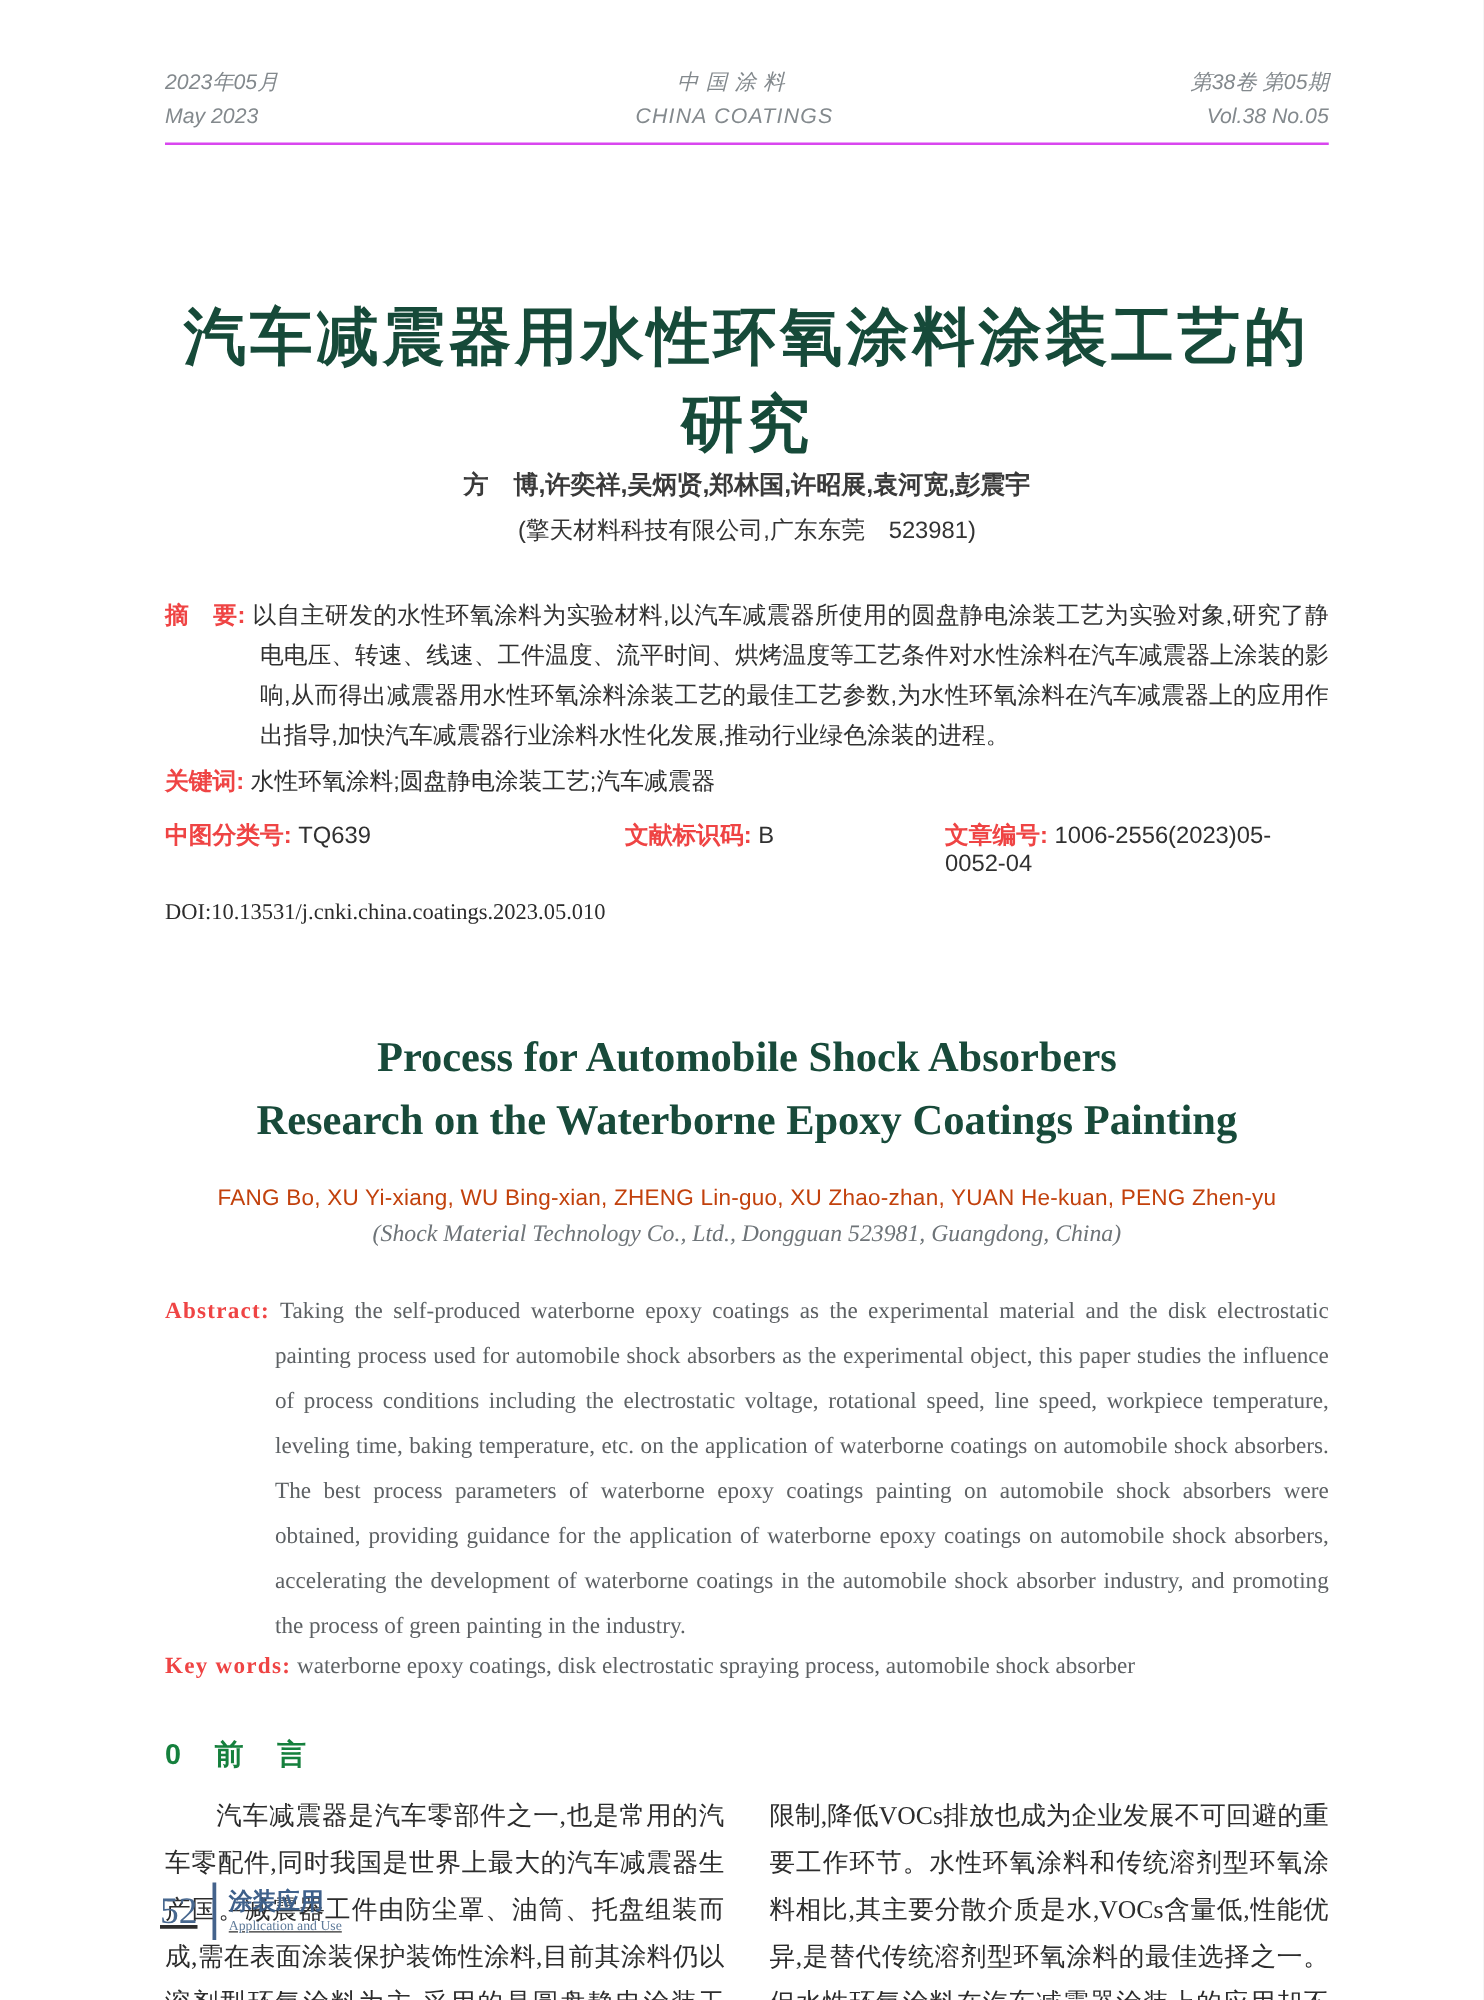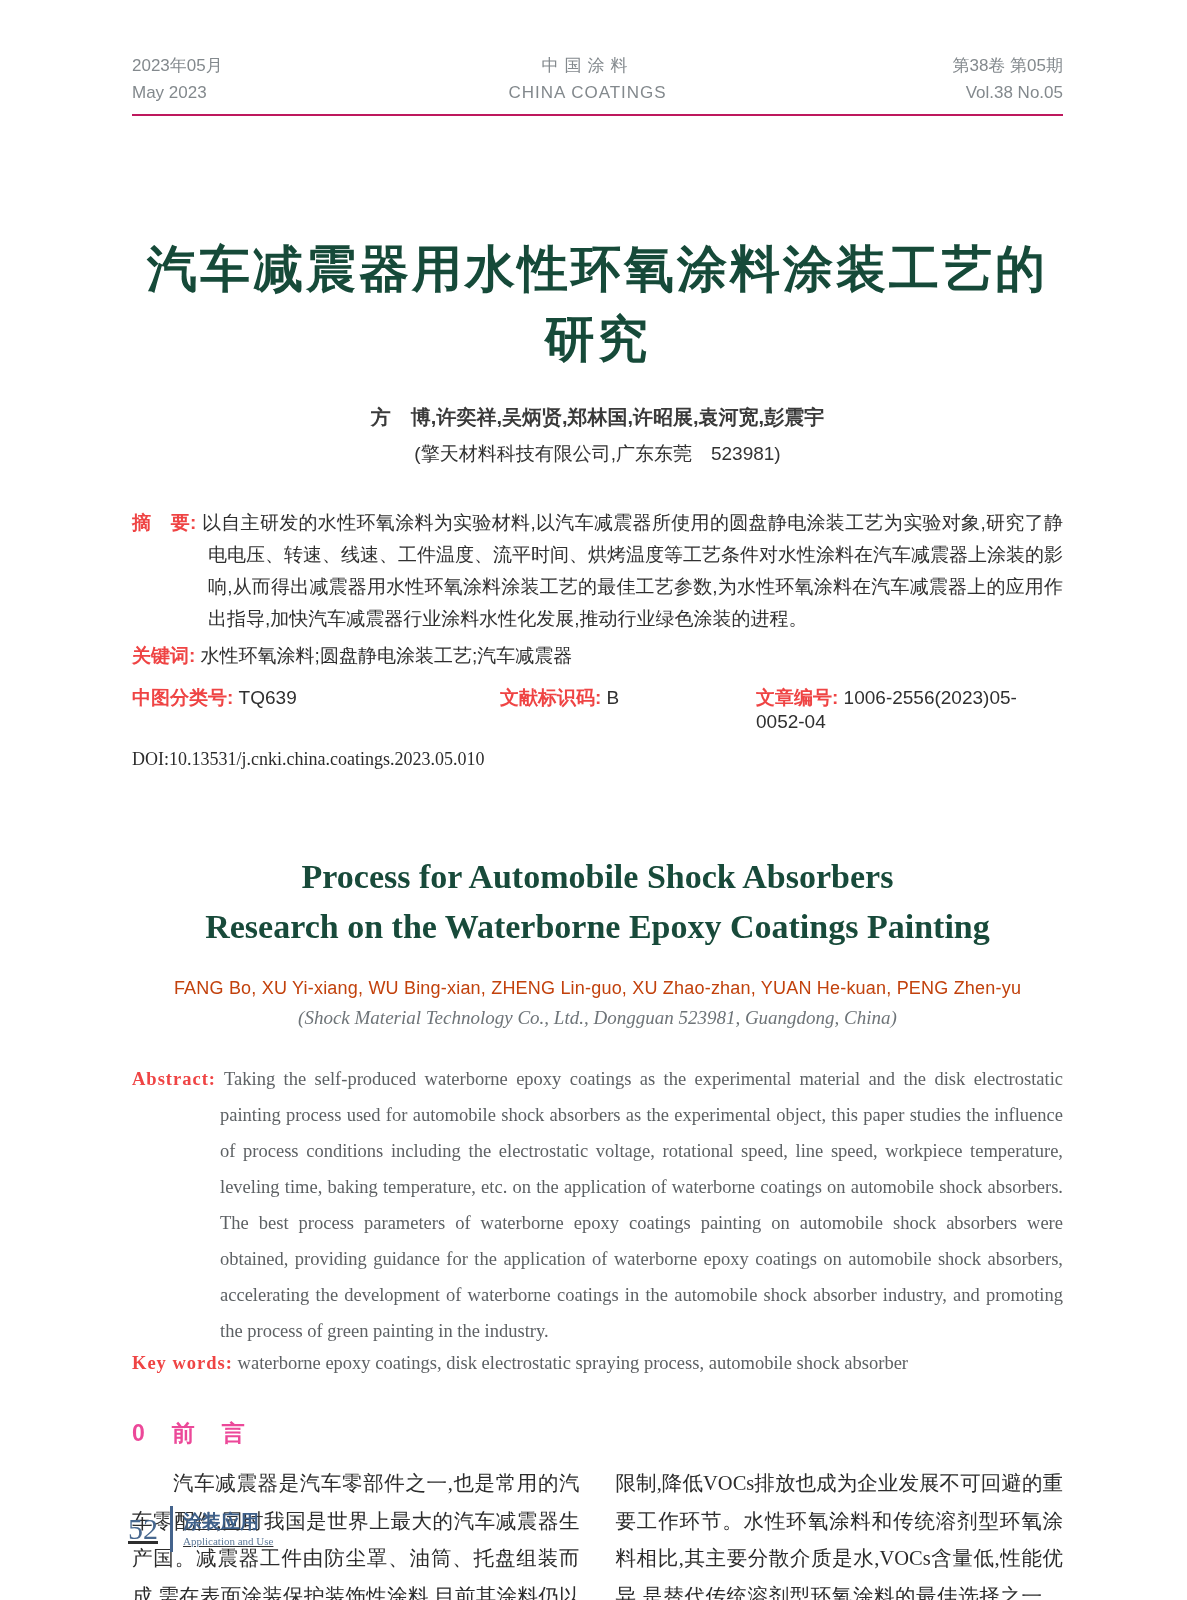--- a/index.html
+++ b/index.html
@@ -18,9 +18,9 @@
   
   .jhdr {
     display:flex; justify-content:space-between; align-items:flex-start;
-    border-bottom:2px solid #be185d;
+    border-bottom:2px solid #d946ef;
     padding-bottom:8px;
-    color:#83898d; font-size:17px; line-height:27px;
+    color:#83898d; font-size:17px; line-height:27px;font-style:italic;
   }
   .jhdr .c { text-align:center; letter-spacing:6px; }
   .jhdr .c .en { letter-spacing:1px; }

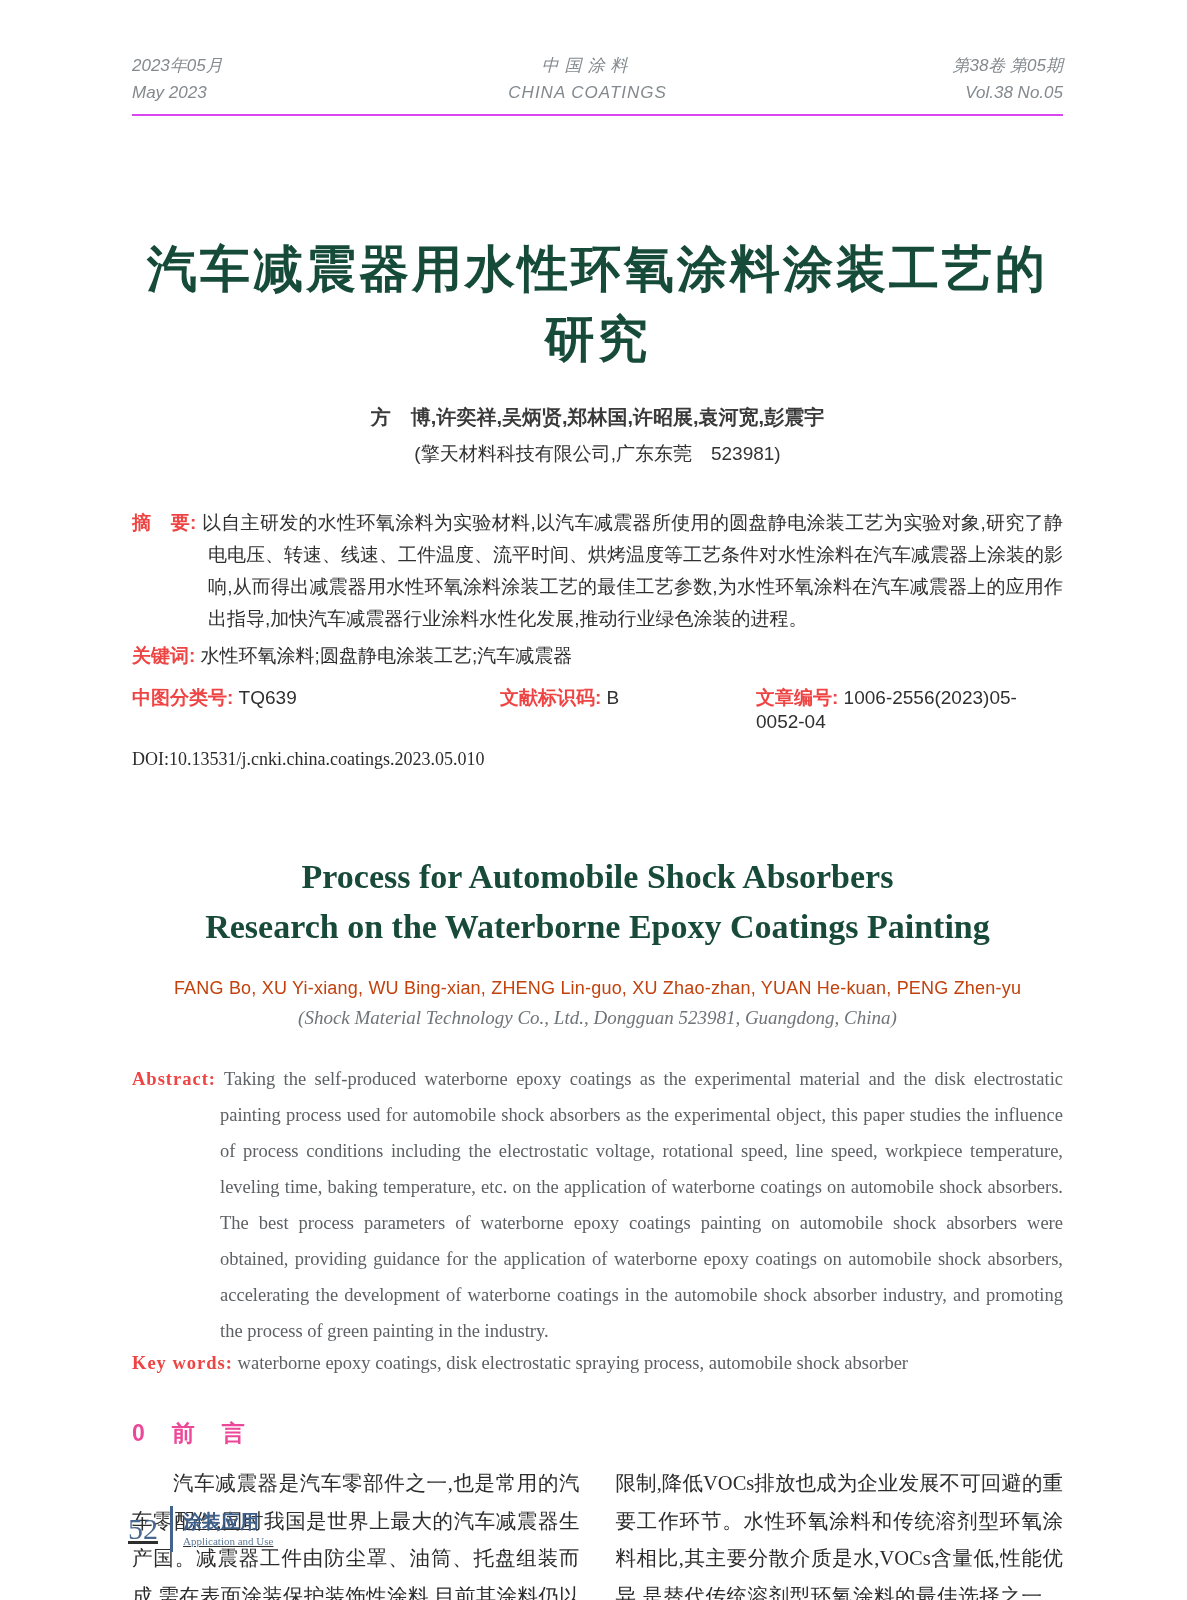--- a/index.html
+++ b/index.html
@@ -36,7 +36,7 @@
     letter-spacing:3px;
   }
   .authors-zh {
-    margin-top:30px; text-align:center;
+    text-align:center;
     font-size:20px; font-weight:bold; color:#3a3a3a;
   }
   .affil-zh {

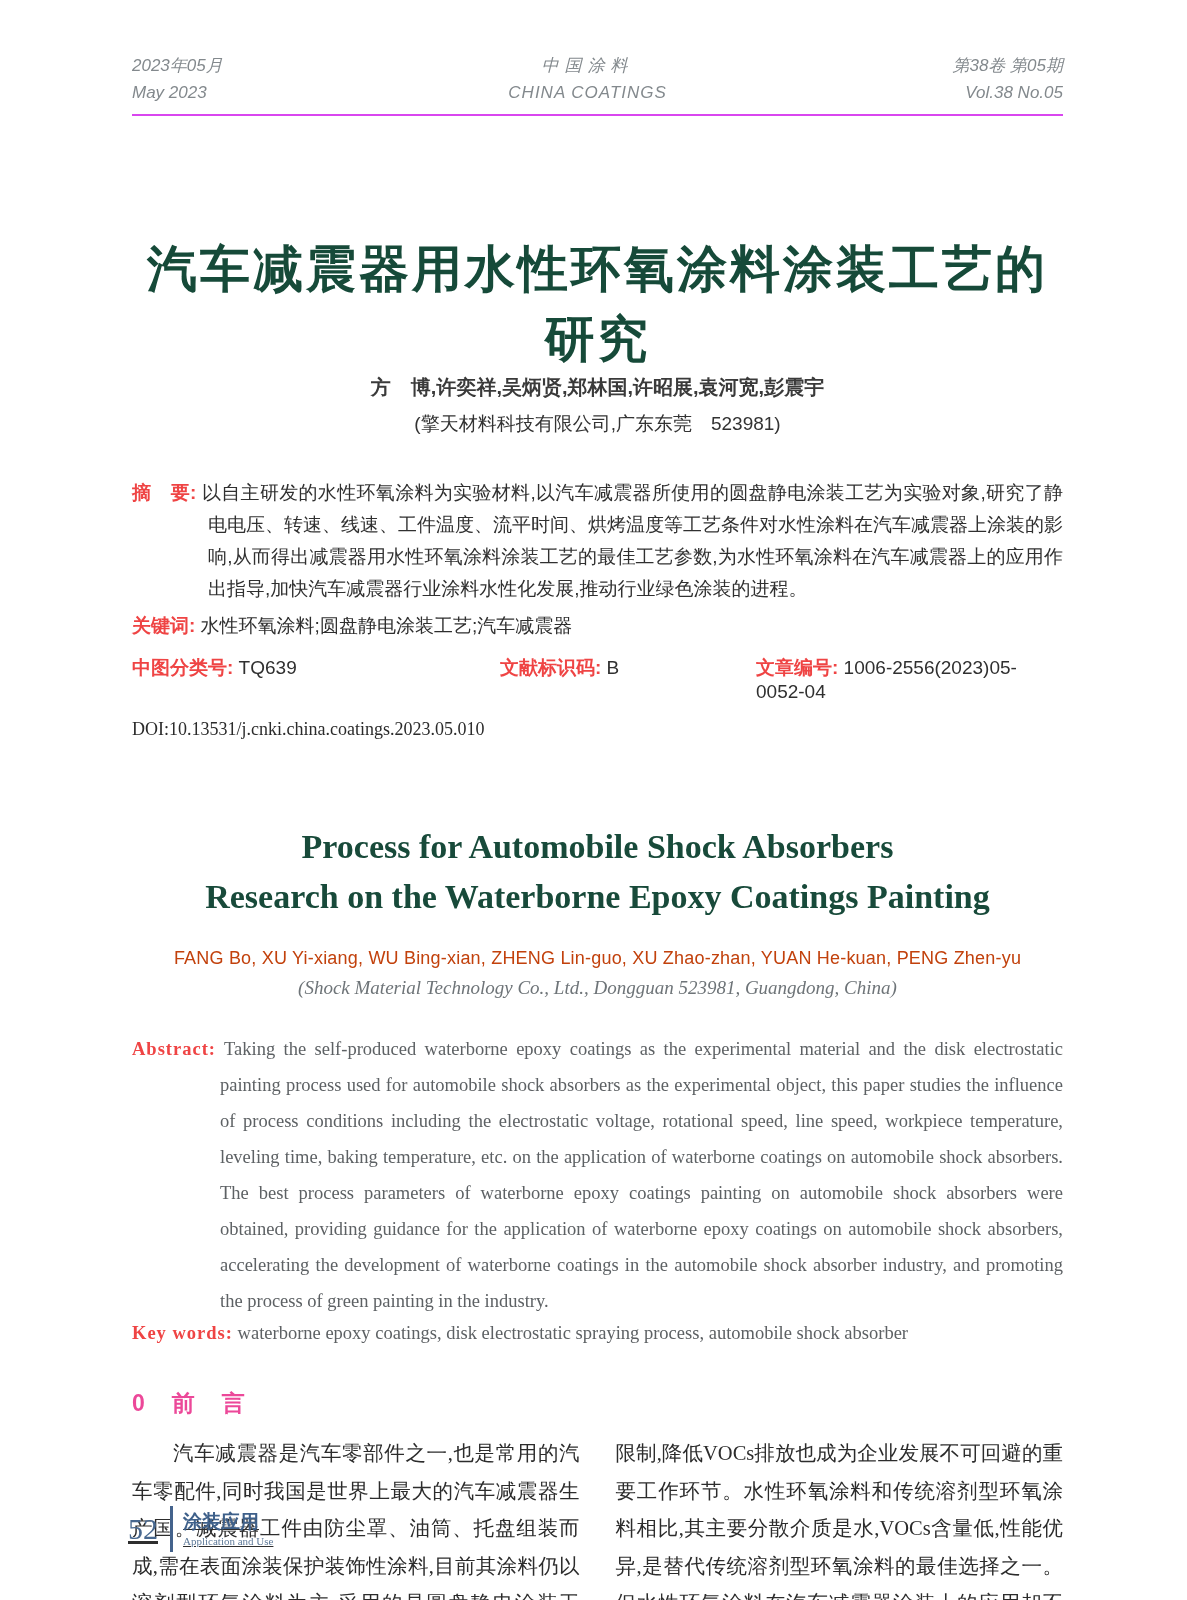--- a/index.html
+++ b/index.html
@@ -100,7 +100,7 @@
   
   .sec-head {
     margin-top:44px;
-    color:#ec4899; font-size:23px; font-weight:bold;
+    color:#15803d; font-size:23px; font-weight:bold;
     letter-spacing:2px;
   }
   .cols { display:flex; gap:36px; margin-top:16px; }

